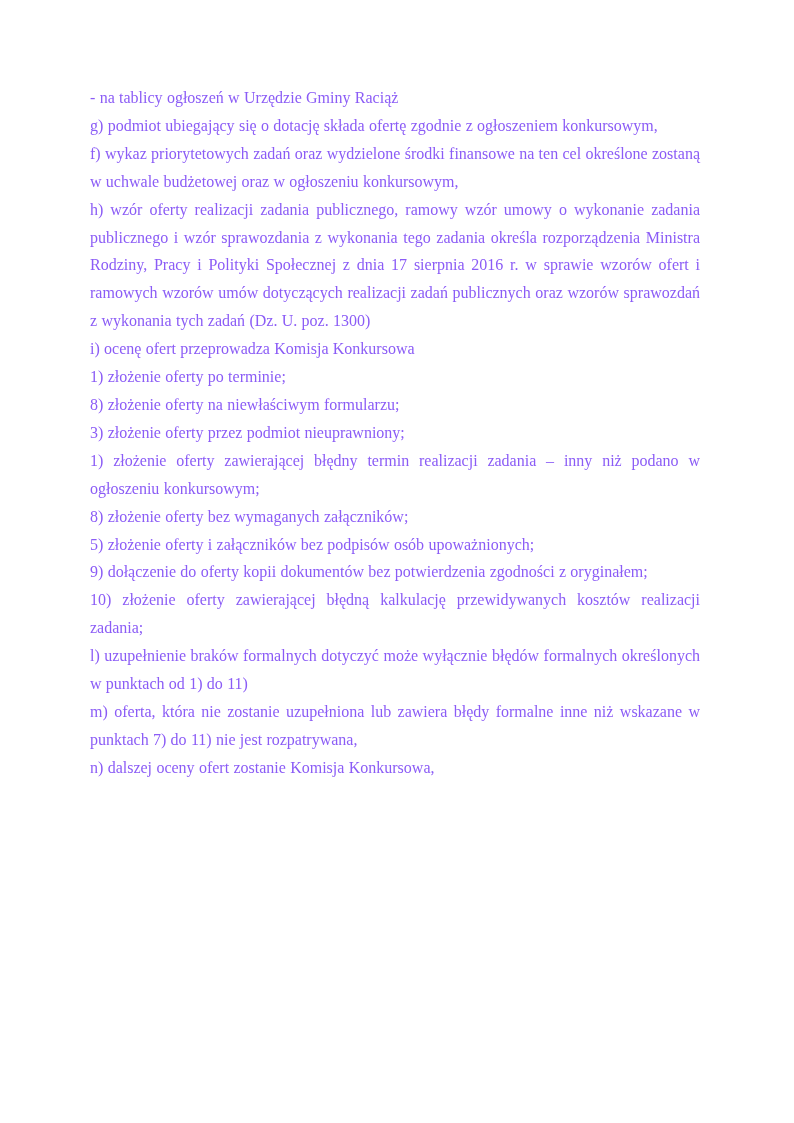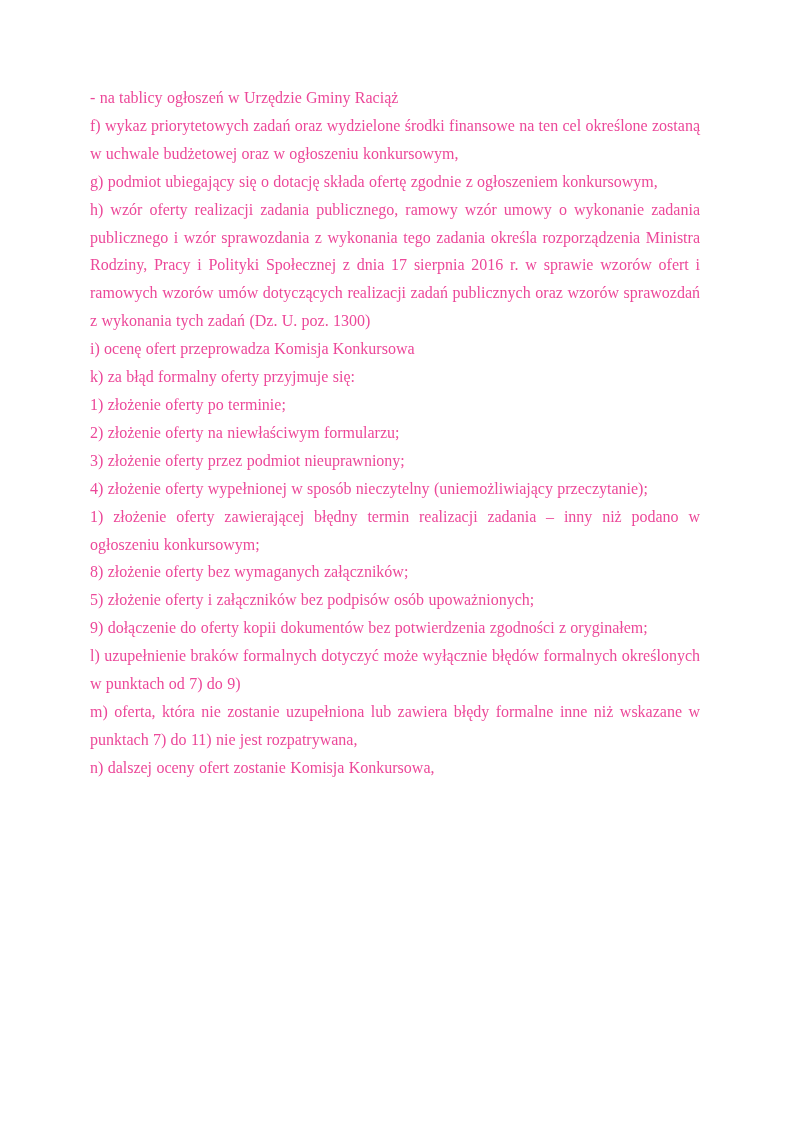--- a/index.html
+++ b/index.html
@@ -30,7 +30,7 @@
     text-align: justify;
     text-align-last: left;
     word-spacing: 0.02em;
-    color: #ec4899;
+    color: #8b5cf6;
   }
 </style>
 </head>

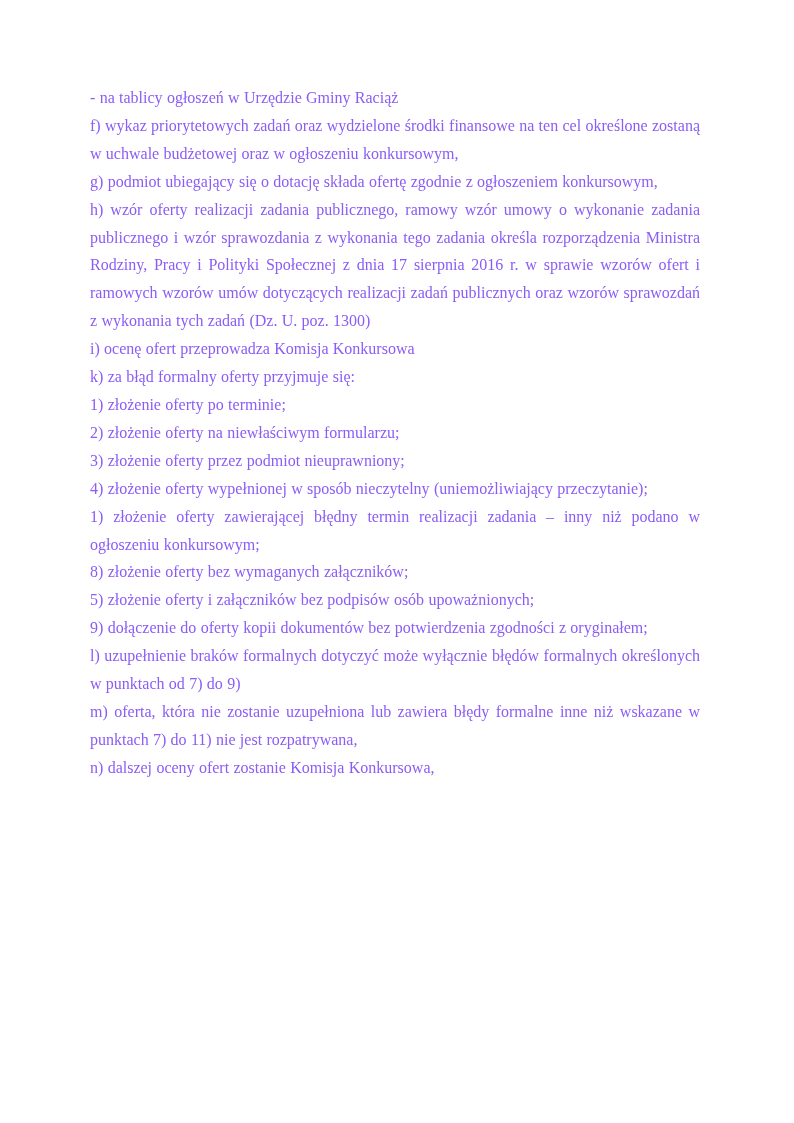--- a/index.html
+++ b/index.html
@@ -39,8 +39,8 @@
 <div class="page">
   <div class="doc-body" id="doc-body">
       <p class="para">- na tablicy ogłoszeń w Urzędzie Gminy Raciąż</p>
+      <p class="para">g) podmiot ubiegający się o dotację składa ofertę zgodnie z ogłoszeniem konkursowym,</p>
       <p class="para">f) wykaz priorytetowych zadań oraz wydzielone środki finansowe na ten cel określone zostaną w uchwale budżetowej oraz w ogłoszeniu konkursowym,</p>
-      <p class="para">g) podmiot ubiegający się o dotację składa ofertę zgodnie z ogłoszeniem konkursowym,</p>
       <p class="para">h) wzór oferty realizacji zadania publicznego, ramowy wzór umowy o wykonanie zadania publicznego i wzór sprawozdania z wykonania tego zadania określa rozporządzenia Ministra Rodziny, Pracy i Polityki Społecznej z dnia 17 sierpnia 2016 r. w sprawie wzorów ofert i ramowych wzorów umów dotyczących realizacji zadań publicznych oraz wzorów sprawozdań z wykonania tych zadań (Dz. U. poz. 1300)</p>
       <p class="para">i) ocenę ofert przeprowadza Komisja Konkursowa</p>
       <p class="para">k) za błąd formalny oferty przyjmuje się:</p>

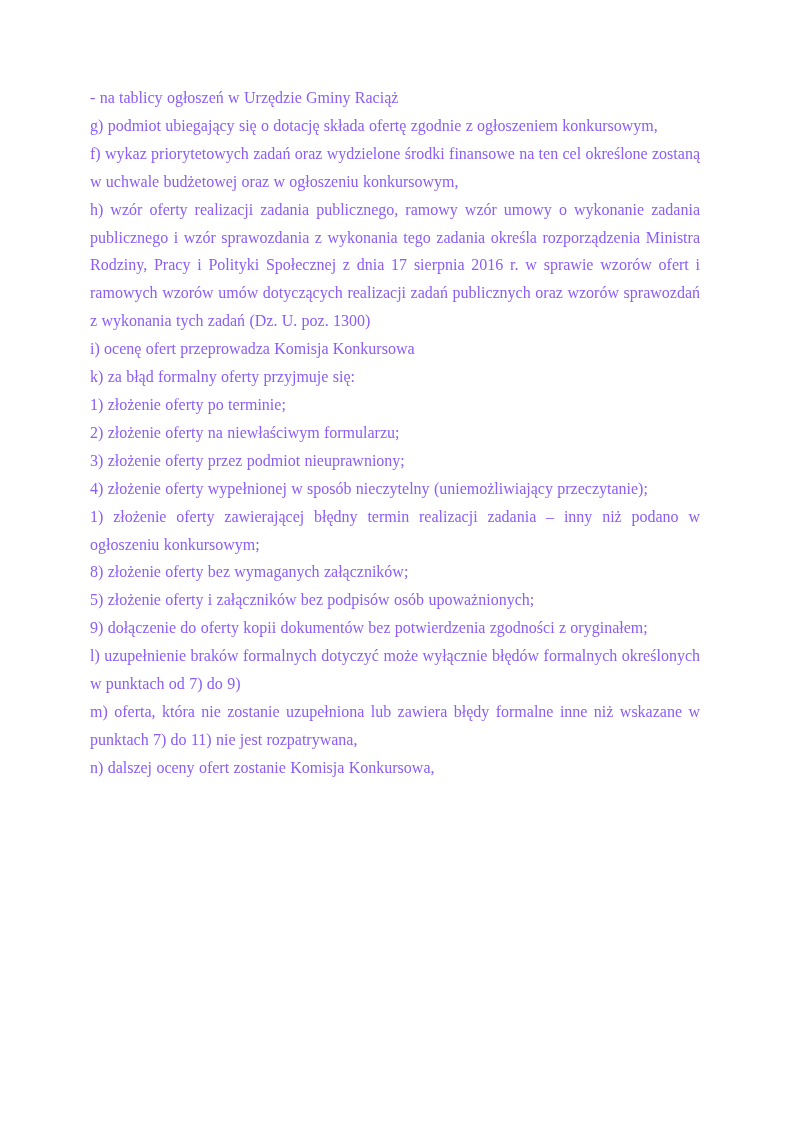--- a/index.html
+++ b/index.html
@@ -43,7 +43,6 @@
       <p class="para">f) wykaz priorytetowych zadań oraz wydzielone środki finansowe na ten cel określone zostaną w uchwale budżetowej oraz w ogłoszeniu konkursowym,</p>
       <p class="para">h) wzór oferty realizacji zadania publicznego, ramowy wzór umowy o wykonanie zadania publicznego i wzór sprawozdania z wykonania tego zadania określa rozporządzenia Ministra Rodziny, Pracy i Polityki Społecznej z dnia 17 sierpnia 2016 r. w sprawie wzorów ofert i ramowych wzorów umów dotyczących realizacji zadań publicznych oraz wzorów sprawozdań z wykonania tych zadań (Dz. U. poz. 1300)</p>
       <p class="para">i) ocenę ofert przeprowadza Komisja Konkursowa</p>
-      <p class="para">k) za błąd formalny oferty przyjmuje się:</p>
       <p class="para">1) złożenie oferty po terminie;</p>
       <p class="para">2) złożenie oferty na niewłaściwym formularzu;</p>
       <p class="para">3) złożenie oferty przez podmiot nieuprawniony;</p>

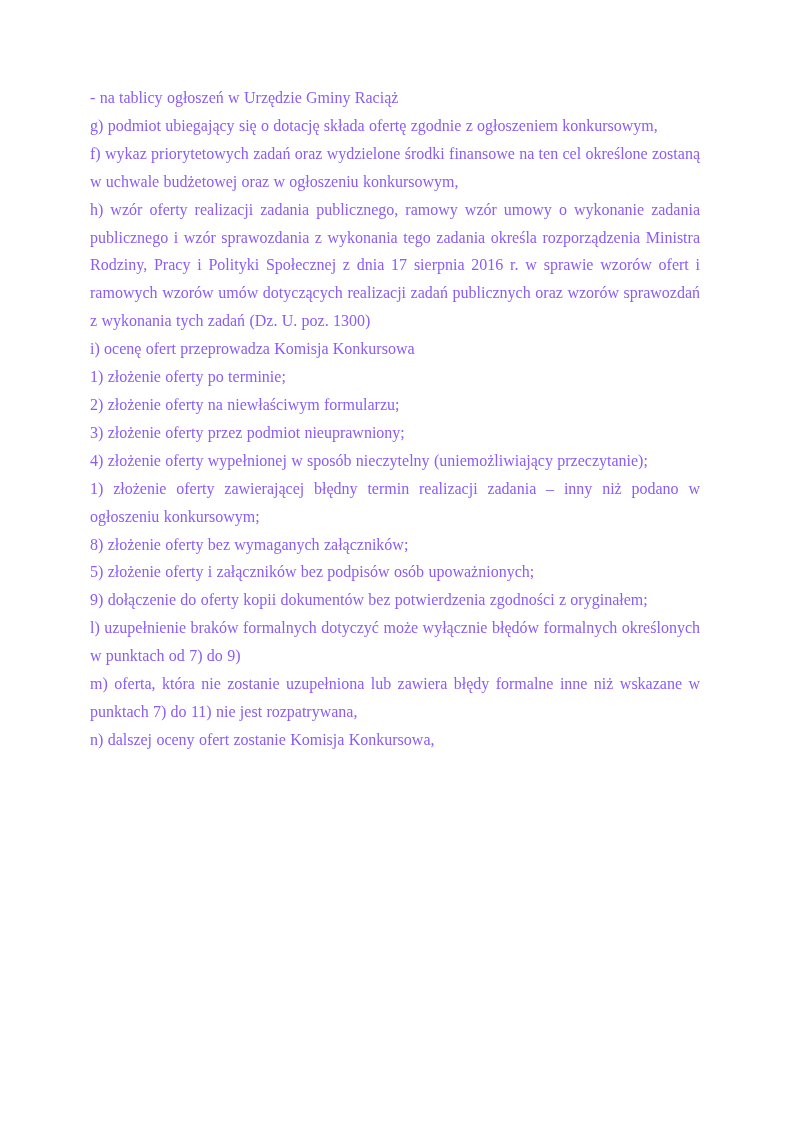--- a/index.html
+++ b/index.html
@@ -44,7 +44,7 @@
       <p class="para">h) wzór oferty realizacji zadania publicznego, ramowy wzór umowy o wykonanie zadania publicznego i wzór sprawozdania z wykonania tego zadania określa rozporządzenia Ministra Rodziny, Pracy i Polityki Społecznej z dnia 17 sierpnia 2016 r. w sprawie wzorów ofert i ramowych wzorów umów dotyczących realizacji zadań publicznych oraz wzorów sprawozdań z wykonania tych zadań (Dz. U. poz. 1300)</p>
       <p class="para">i) ocenę ofert przeprowadza Komisja Konkursowa</p>
       <p class="para">1) złożenie oferty po terminie;</p>
-      <p class="para">2) złożenie oferty na niewłaściwym formularzu;</p>
+      <p class="para">8) złożenie oferty na niewłaściwym formularzu;</p>
       <p class="para">3) złożenie oferty przez podmiot nieuprawniony;</p>
       <p class="para">4) złożenie oferty wypełnionej w sposób nieczytelny (uniemożliwiający przeczytanie);</p>
       <p class="para">1) złożenie oferty zawierającej błędny termin realizacji zadania – inny niż podano w ogłoszeniu konkursowym;</p>

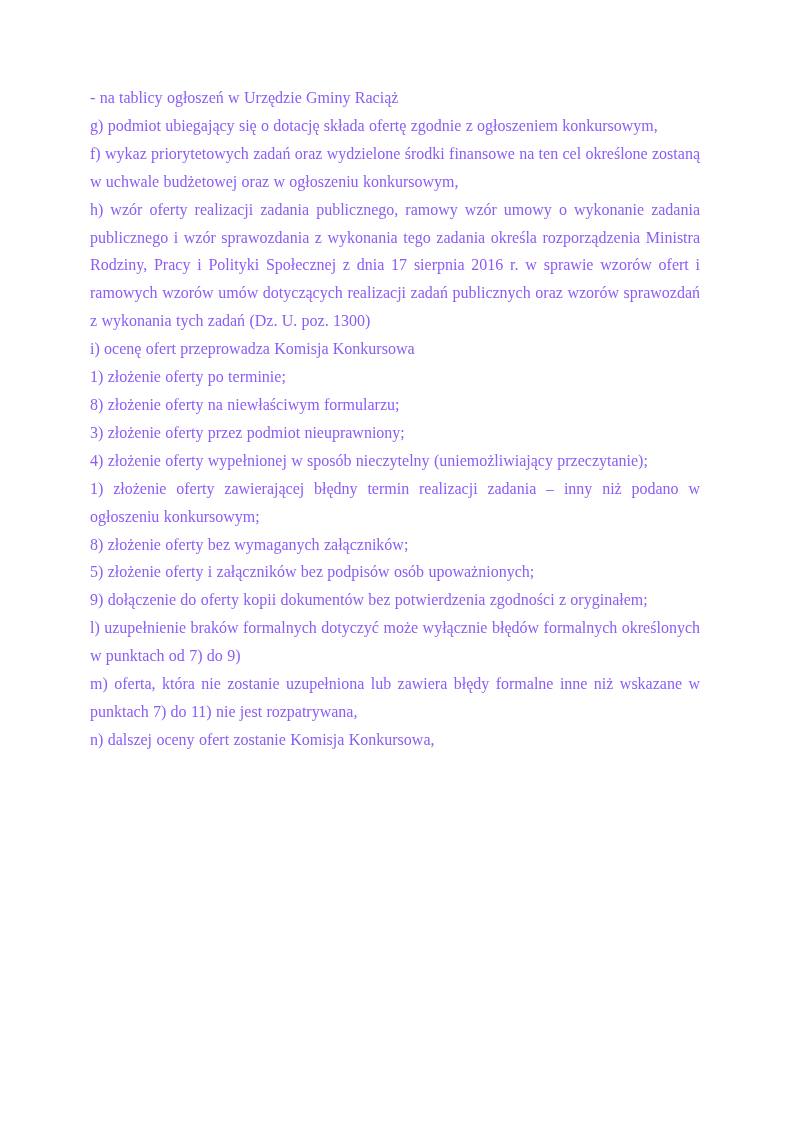--- a/index.html
+++ b/index.html
@@ -46,7 +46,6 @@
       <p class="para">1) złożenie oferty po terminie;</p>
       <p class="para">8) złożenie oferty na niewłaściwym formularzu;</p>
       <p class="para">3) złożenie oferty przez podmiot nieuprawniony;</p>
-      <p class="para">4) złożenie oferty wypełnionej w sposób nieczytelny (uniemożliwiający przeczytanie);</p>
       <p class="para">1) złożenie oferty zawierającej błędny termin realizacji zadania – inny niż podano w ogłoszeniu konkursowym;</p>
       <p class="para">8) złożenie oferty bez wymaganych załączników;</p>
       <p class="para">5) złożenie oferty i załączników bez podpisów osób upoważnionych;</p>

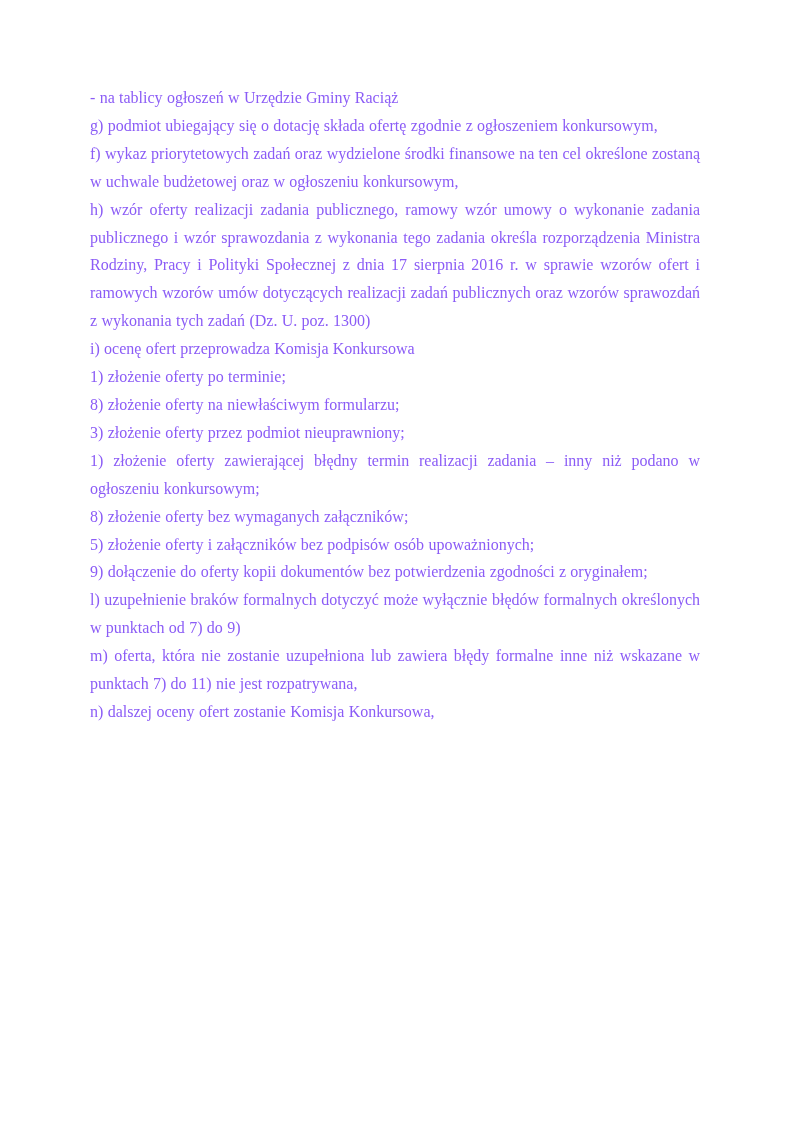--- a/index.html
+++ b/index.html
@@ -50,6 +50,7 @@
       <p class="para">8) złożenie oferty bez wymaganych załączników;</p>
       <p class="para">5) złożenie oferty i załączników bez podpisów osób upoważnionych;</p>
       <p class="para">9) dołączenie do oferty kopii dokumentów bez potwierdzenia zgodności z oryginałem;</p>
+      <p class="para">10) złożenie oferty zawierającej błędną kalkulację przewidywanych kosztów realizacji zadania;</p>
       <p class="para">l) uzupełnienie braków formalnych dotyczyć może wyłącznie błędów formalnych określonych w punktach od 7) do 9)</p>
       <p class="para">m) oferta, która nie zostanie uzupełniona lub zawiera błędy formalne inne niż wskazane w punktach 7) do 11) nie jest rozpatrywana,</p>
       <p class="para">n) dalszej oceny ofert zostanie Komisja Konkursowa,</p>

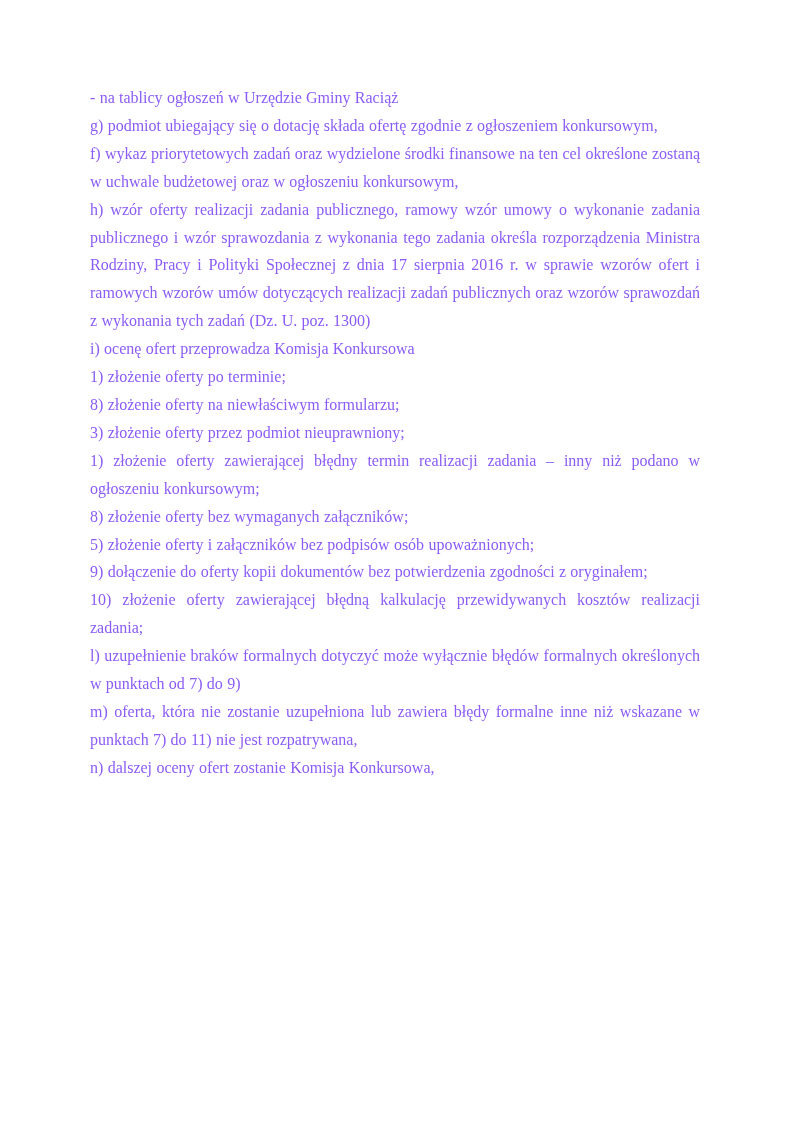--- a/index.html
+++ b/index.html
@@ -51,7 +51,7 @@
       <p class="para">5) złożenie oferty i załączników bez podpisów osób upoważnionych;</p>
       <p class="para">9) dołączenie do oferty kopii dokumentów bez potwierdzenia zgodności z oryginałem;</p>
       <p class="para">10) złożenie oferty zawierającej błędną kalkulację przewidywanych kosztów realizacji zadania;</p>
-      <p class="para">l) uzupełnienie braków formalnych dotyczyć może wyłącznie błędów formalnych określonych w punktach od 7) do 9)</p>
+      <p class="para">l) uzupełnienie braków formalnych dotyczyć może wyłącznie błędów formalnych określonych w punktach od 1) do 11)</p>
       <p class="para">m) oferta, która nie zostanie uzupełniona lub zawiera błędy formalne inne niż wskazane w punktach 7) do 11) nie jest rozpatrywana,</p>
       <p class="para">n) dalszej oceny ofert zostanie Komisja Konkursowa,</p>
     </div>

